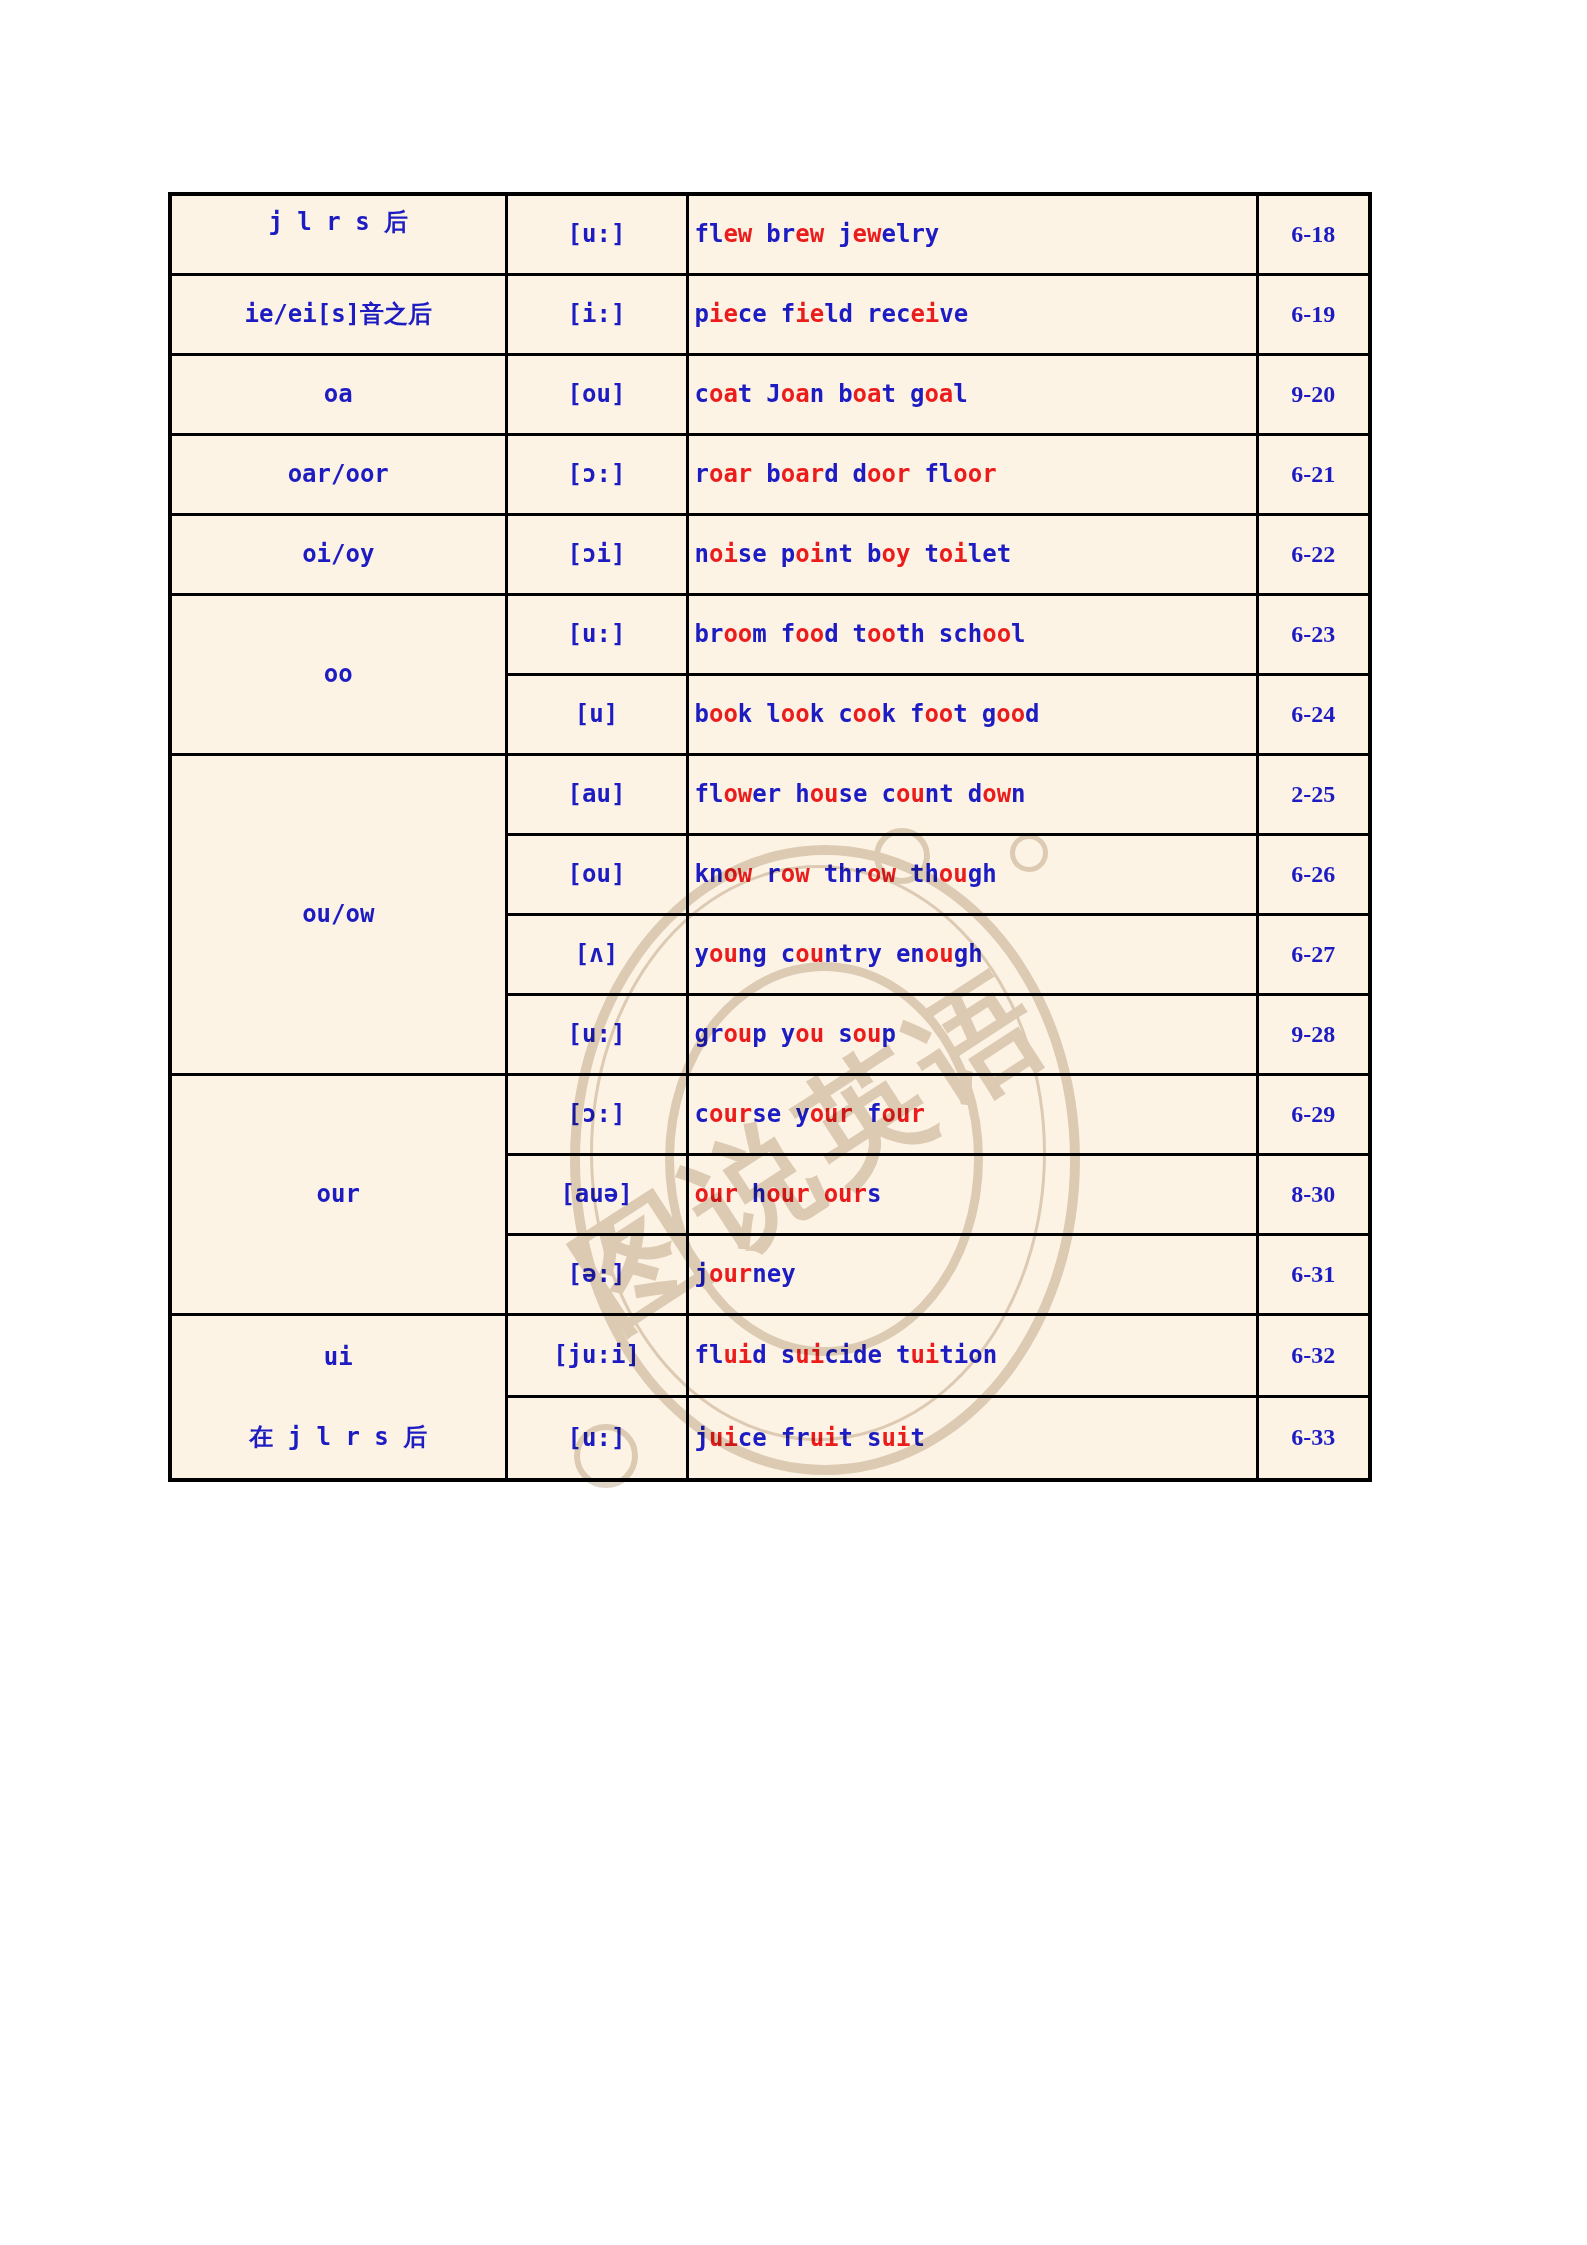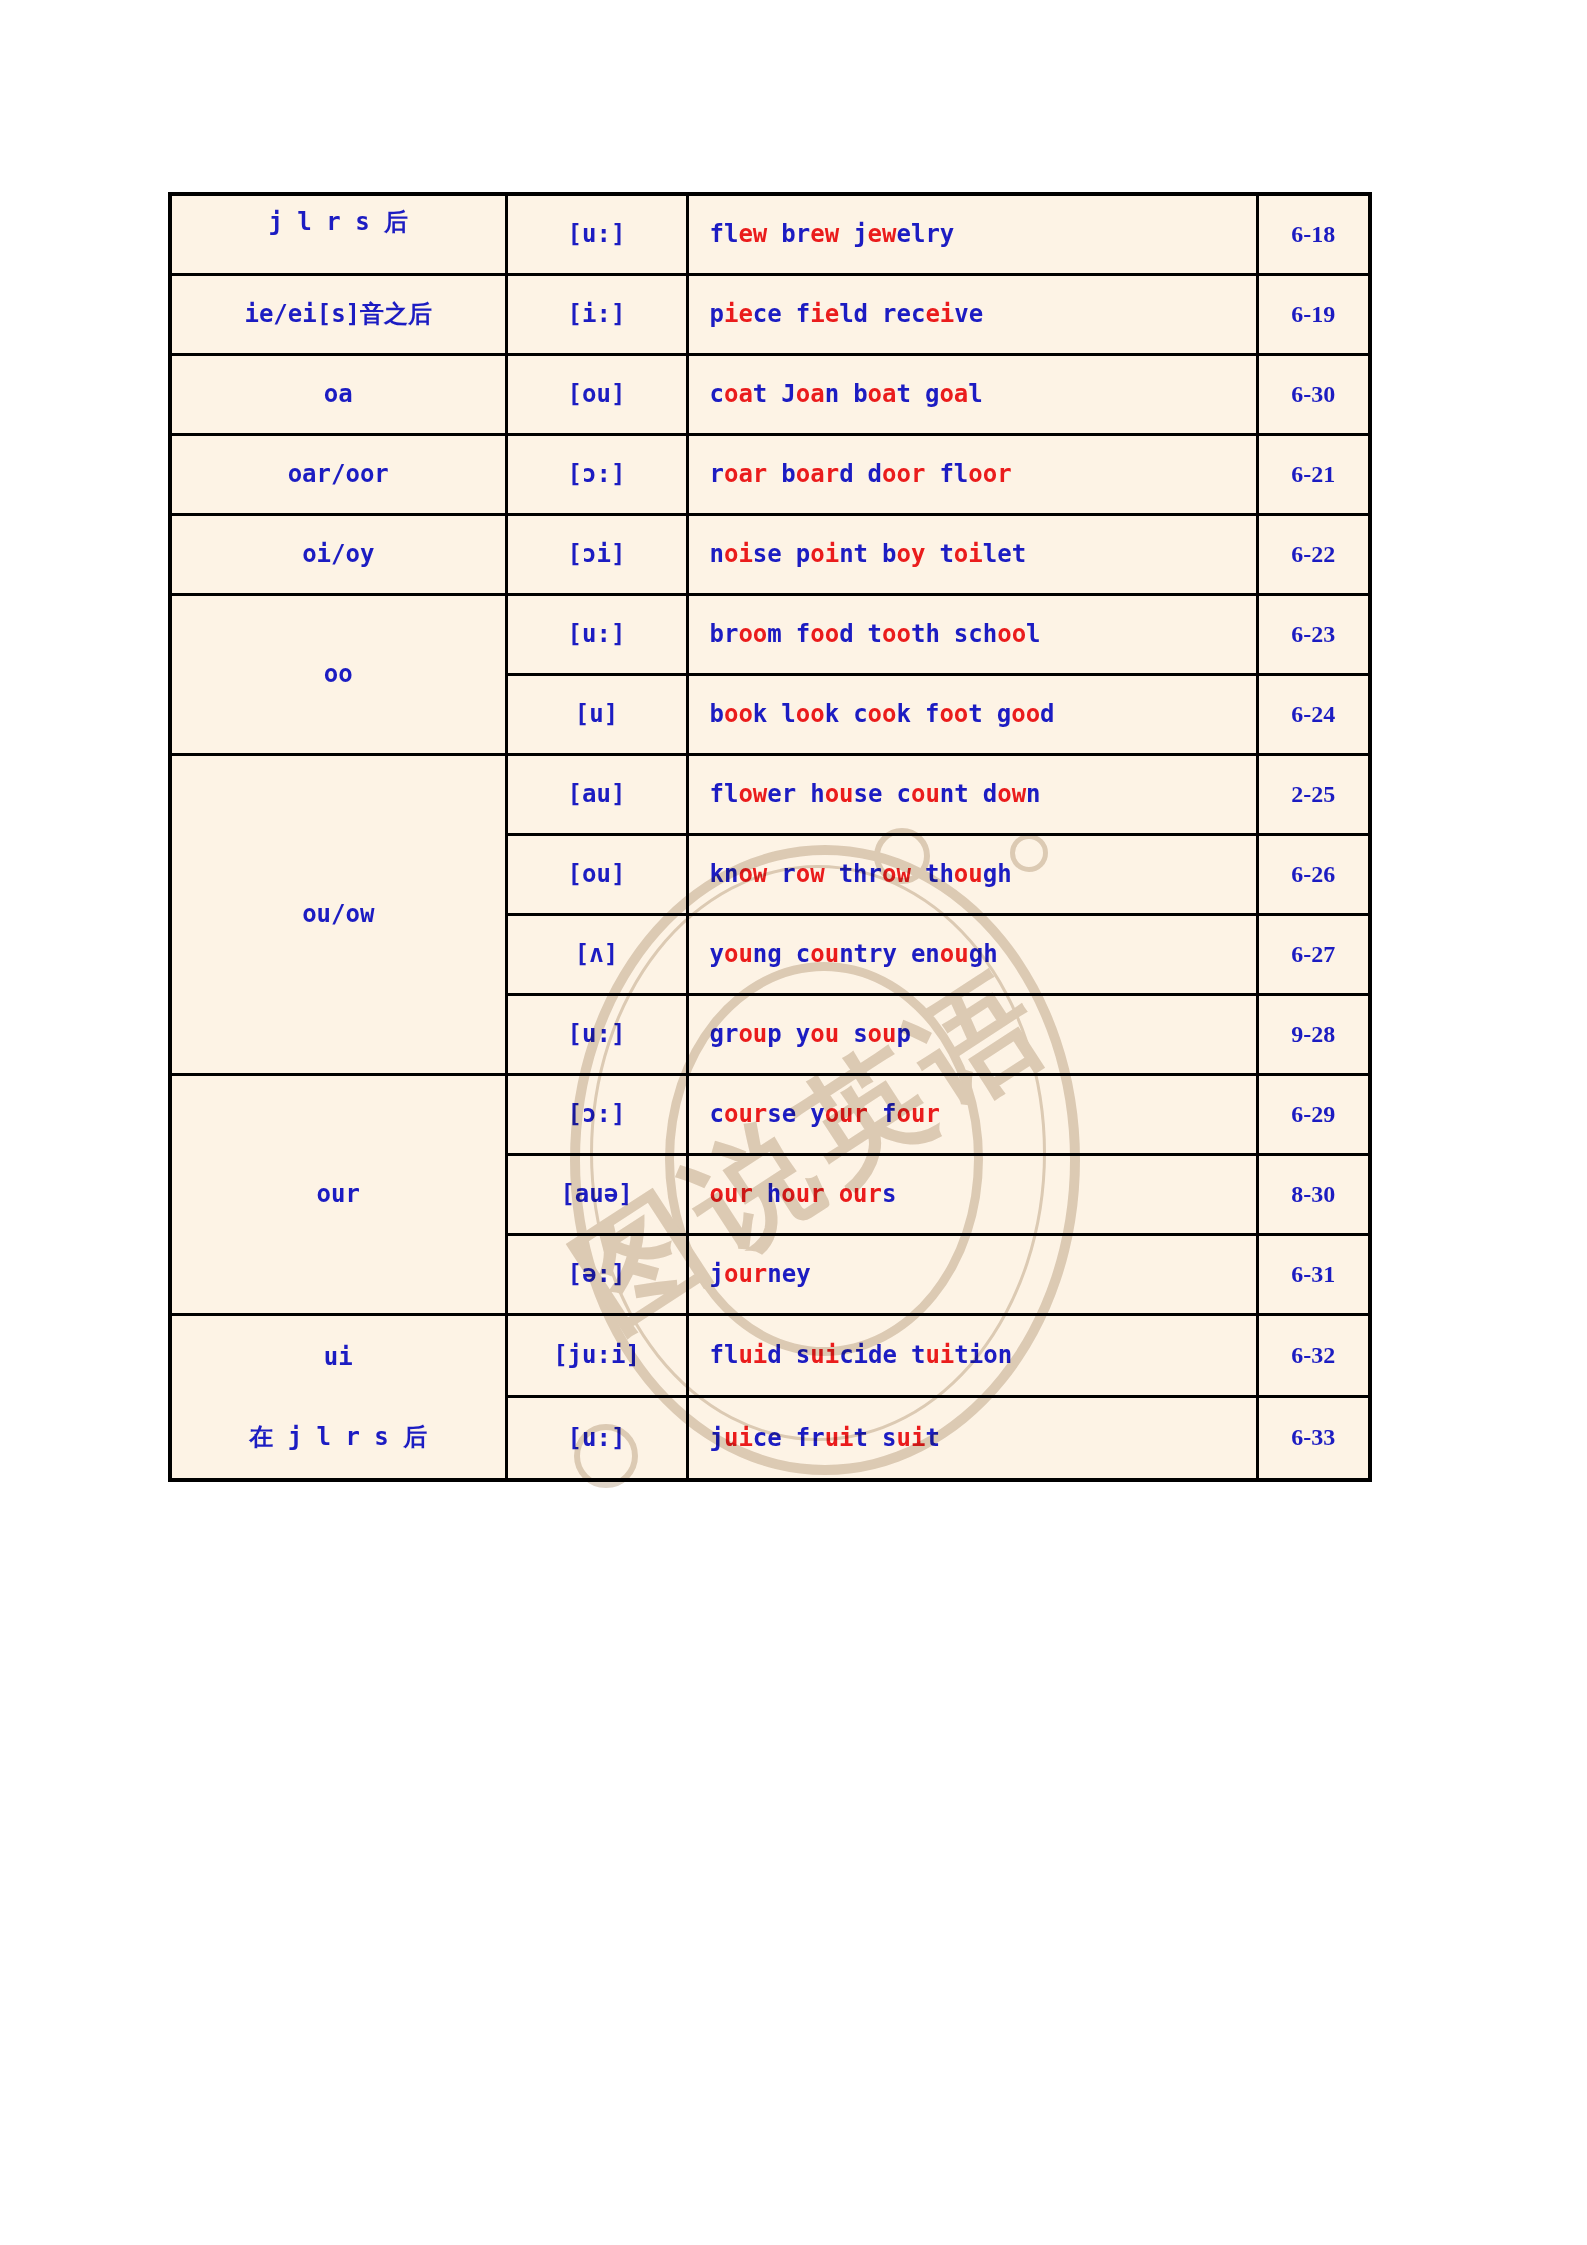--- a/index.html
+++ b/index.html
@@ -32,7 +32,7 @@
   td.combination{text-align:center;}
   td.combination.valign-top{vertical-align:top;padding-top:10px;text-align:center;}
   td.phonetic{text-align:center;}
-  td.examples{text-align:left;padding-left:21px;}
+  td.examples{text-align:left;padding-left:6px;}
   td.number{text-align:center;font-family:Liberation Serif, serif;}
   .label-stack{display:flex;flex-direction:column;}
   .label-line{flex:1;display:flex;align-items:center;justify-content:center;}

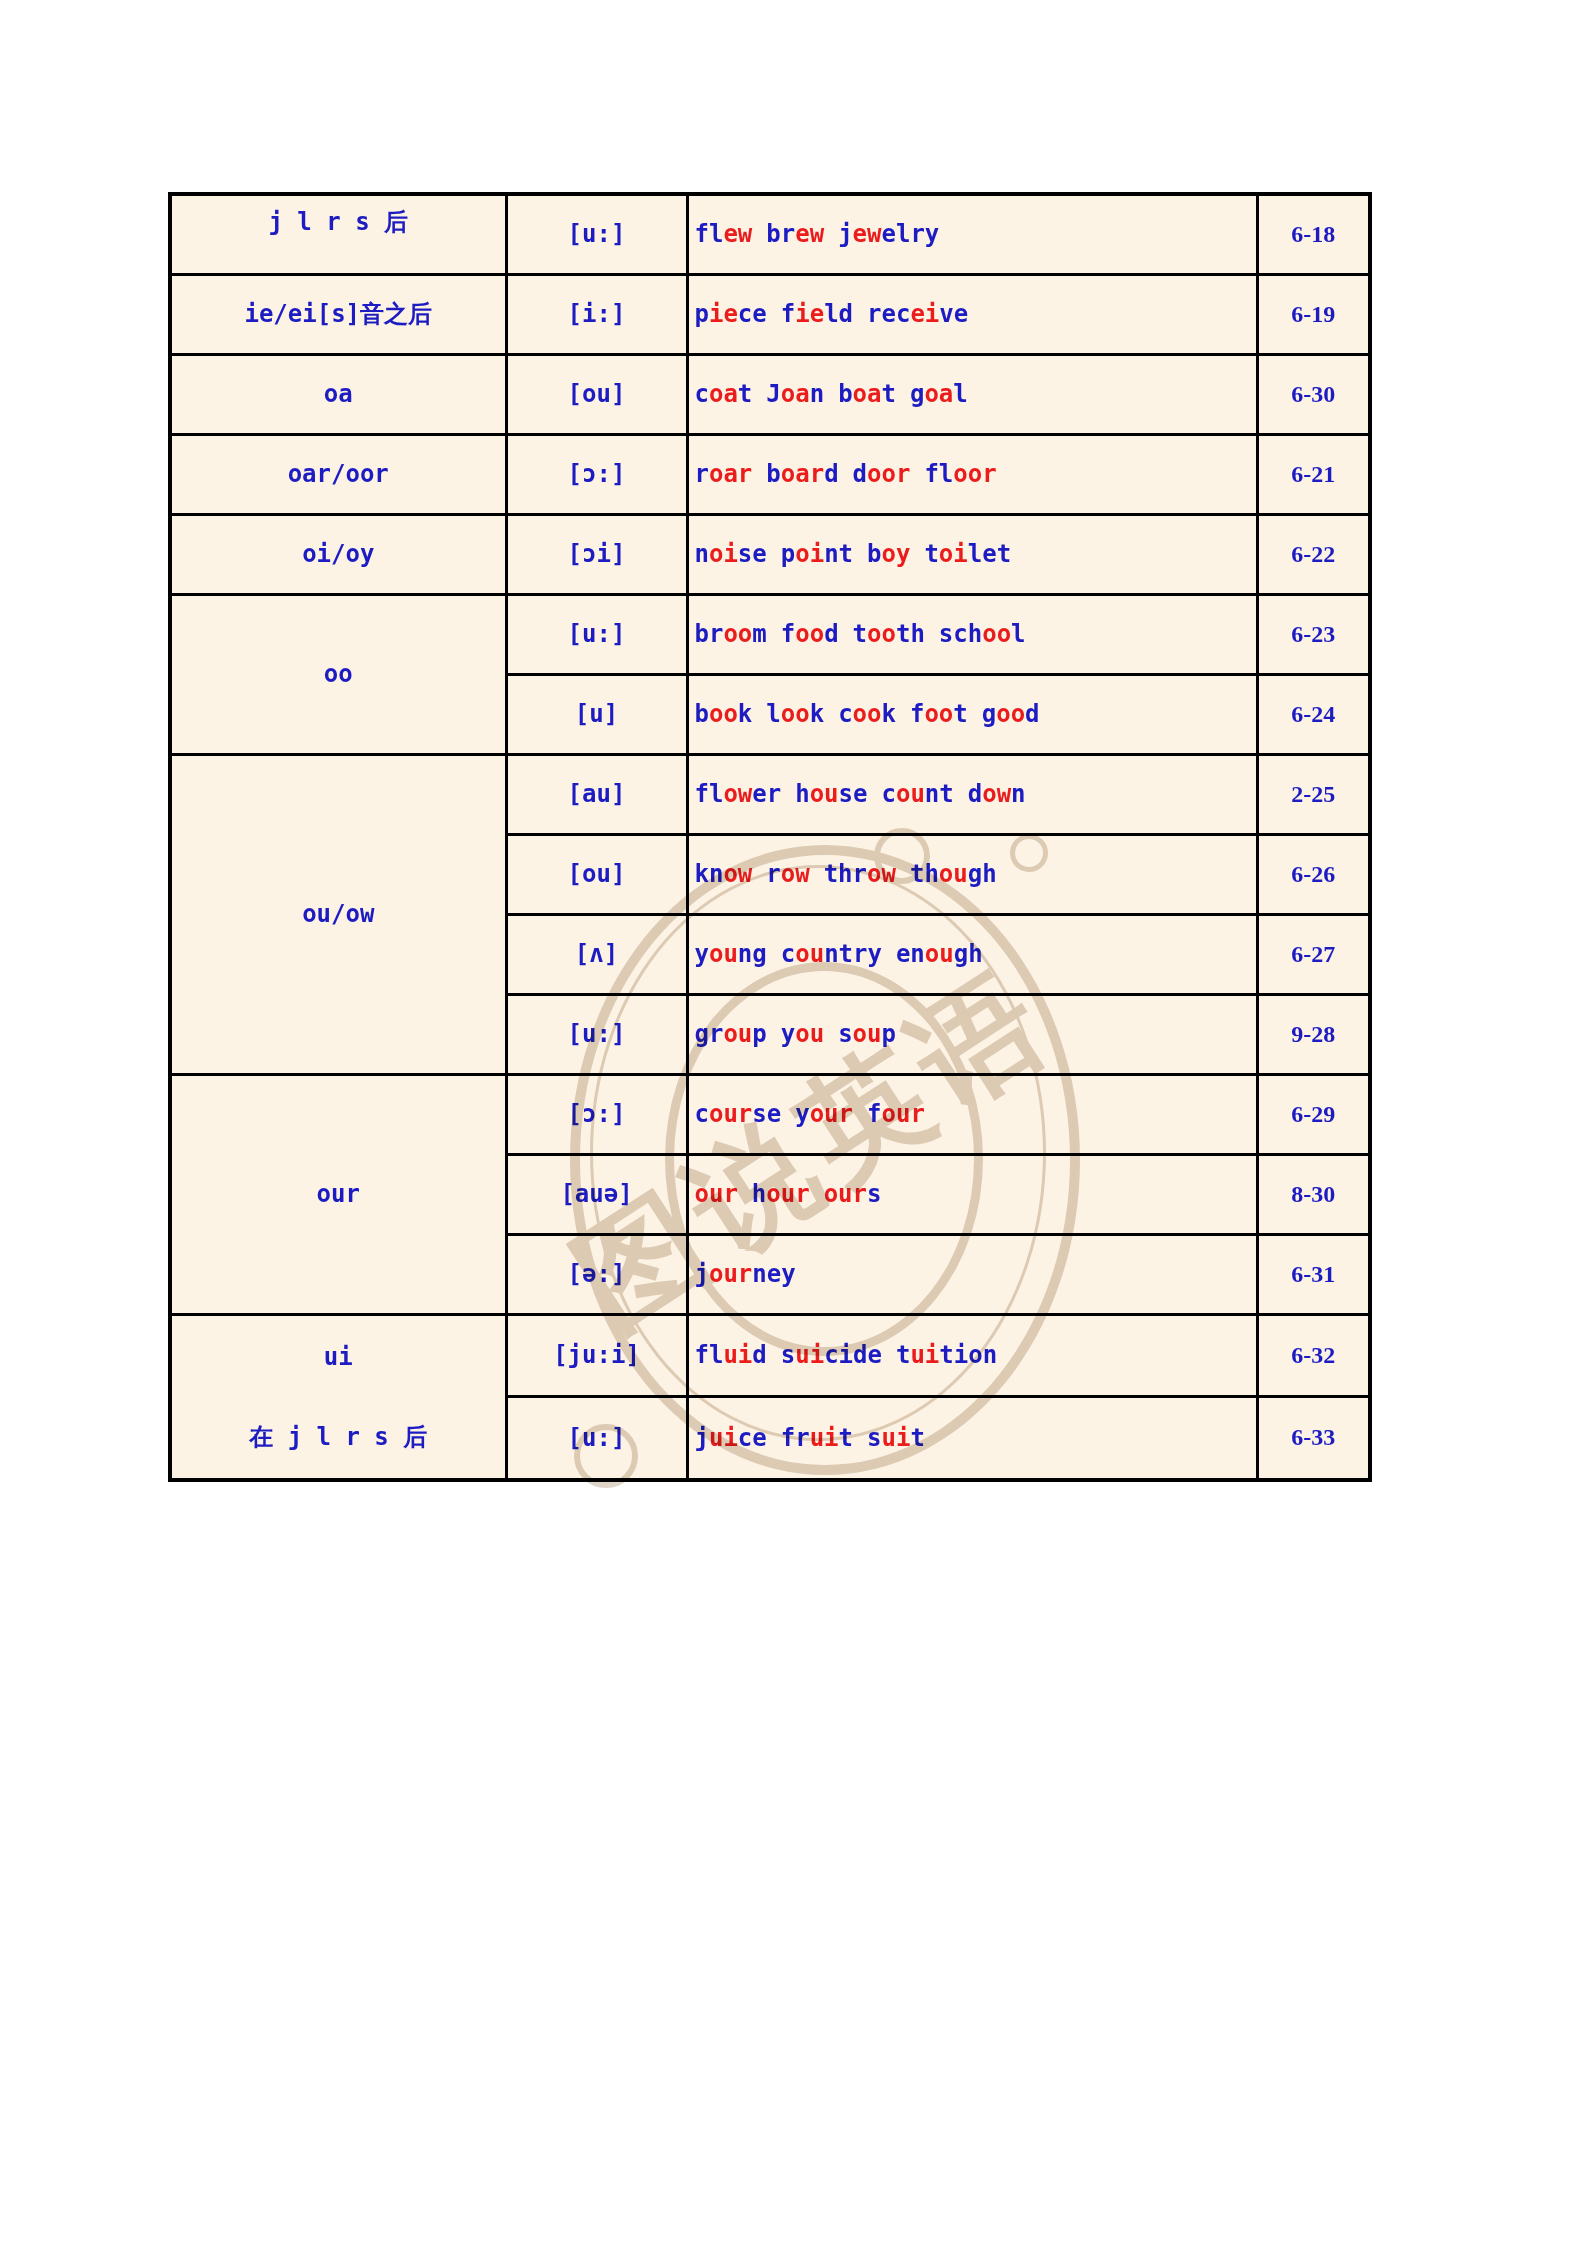--- a/index.html
+++ b/index.html
@@ -94,7 +94,7 @@
           <td class="combination" rowspan="1">oa</td>
           <td class="phonetic">[ou]</td>
           <td class="examples"><span class="word"><span class="seg">c</span><span class="seg red">oa</span><span class="seg">t</span></span><span class="word"><span class="seg">J</span><span class="seg red">oa</span><span class="seg">n</span></span><span class="word"><span class="seg">b</span><span class="seg red">oa</span><span class="seg">t</span></span><span class="word"><span class="seg">g</span><span class="seg red">oa</span><span class="seg">l</span></span></td>
-          <td class="number">6-30</td>
+          <td class="number">9-20</td>
         </tr>
         <tr>
           <td class="combination" rowspan="1">oar/oor</td>

